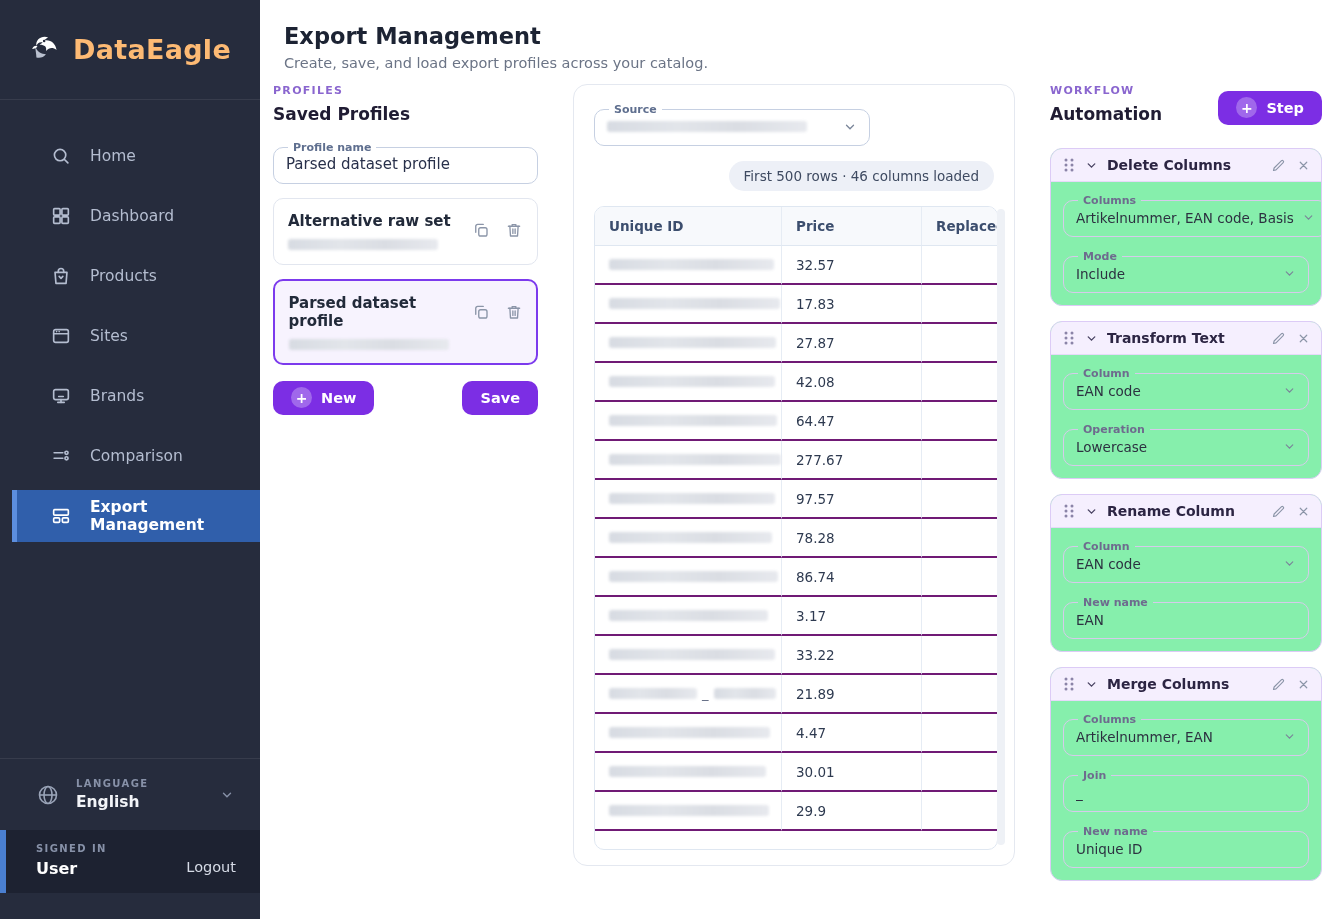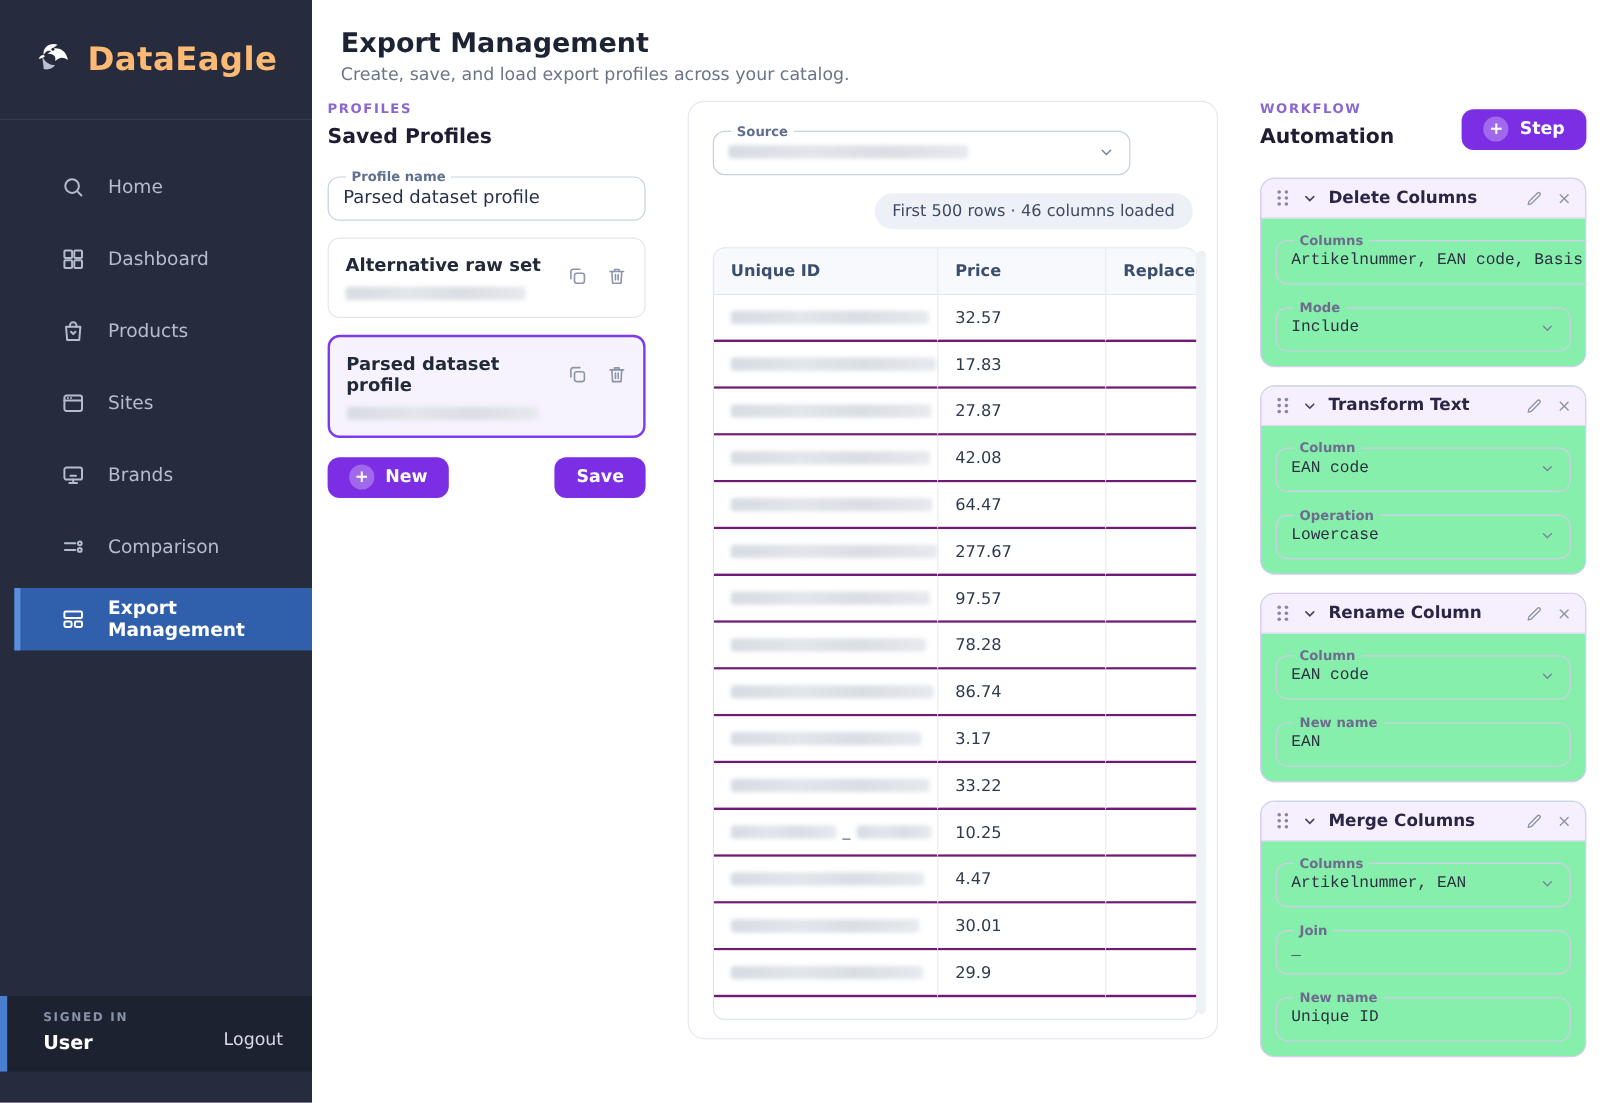--- a/index.html
+++ b/index.html
@@ -78,7 +78,7 @@
   
   .preview-card { flex:0 0 442px; width:442px; height:782px; border:1.5px solid #e4e8f0;
       border-radius:14px; padding:18px 20px; position:relative; overflow:hidden; background:#fff; }
-  .source-field { width:348px; }
+  .source-field { width:276px; }
   .source-field .redact { width:200px; margin:4px 0 5px; }
   .badge-row { display:flex; justify-content:flex-end; margin-top:15px; }
   .badge { background:#edf0f7; border-radius:999px; padding:7px 15px; font-size:13.5px; color:#3e4a61; }

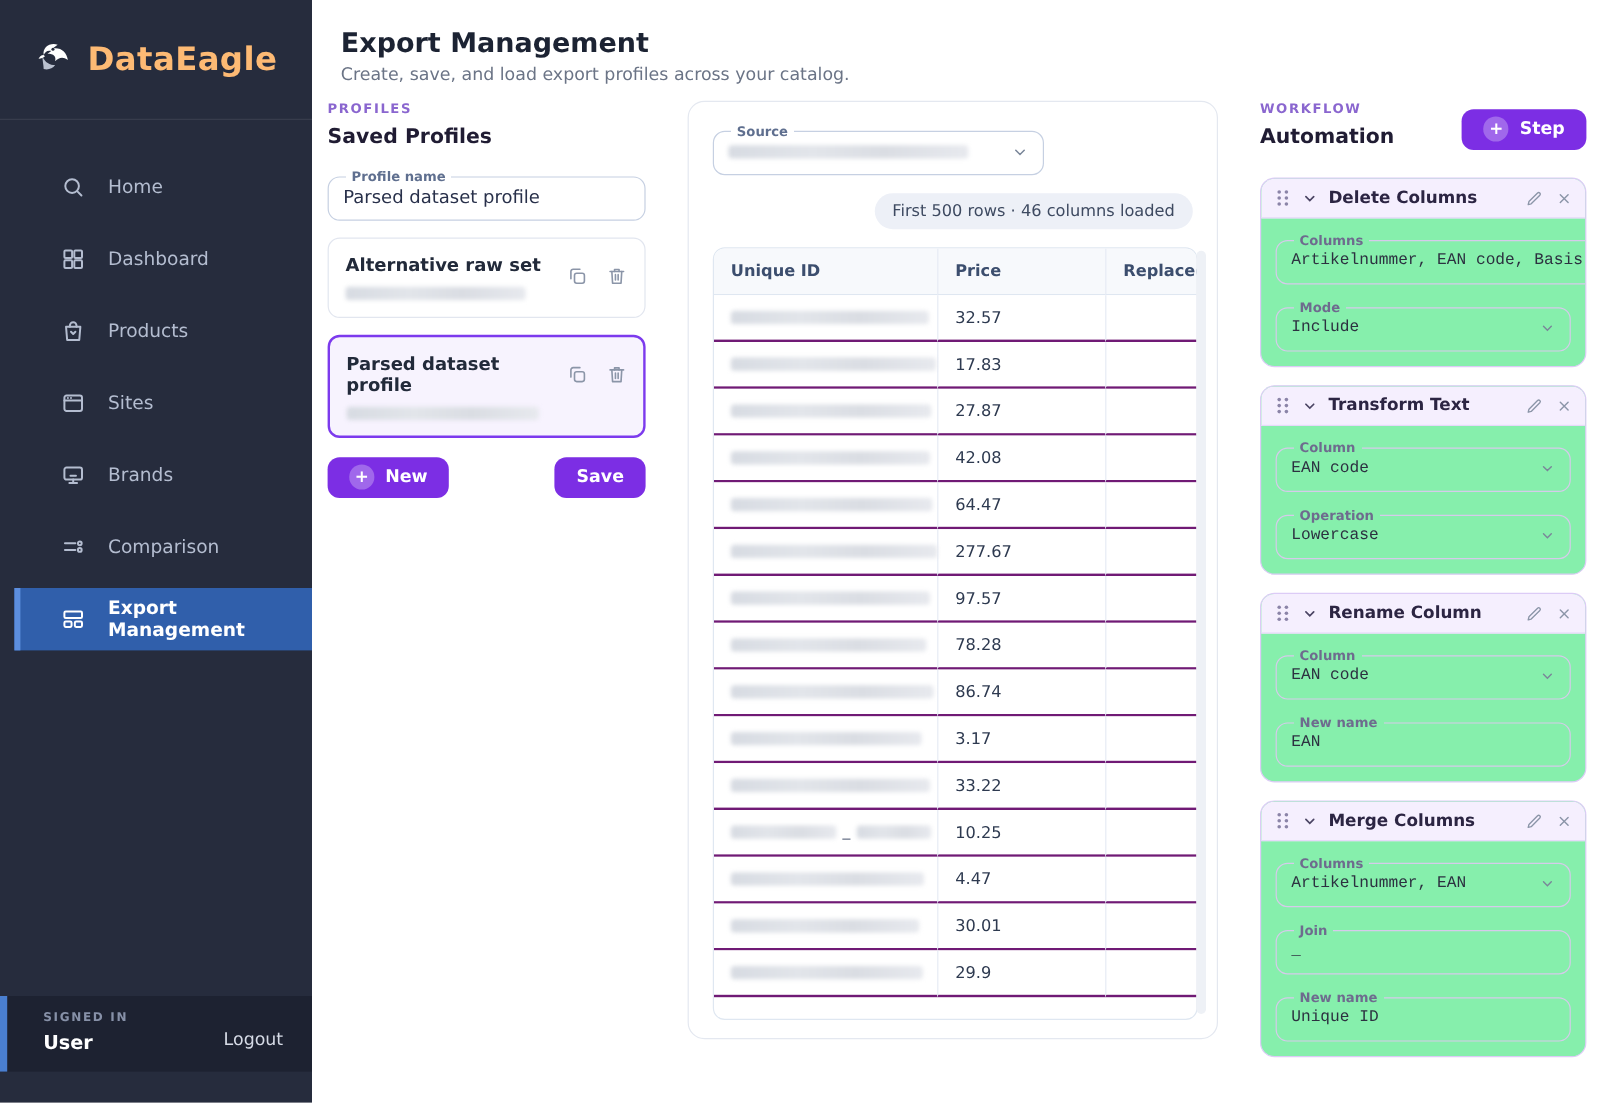--- a/index.html
+++ b/index.html
@@ -48,7 +48,7 @@
   fieldset.field { border:1.5px solid #c6d0e2; border-radius:10px; padding:0 12px 8px; background:transparent; }
   fieldset.field legend { font-size:11px; color:#5f6f8f; font-weight:600; padding:0 5px; margin-left:2px; }
   .fval-row { display:flex; align-items:center; justify-content:space-between; gap:8px; min-height:21px; }
-  .fval { font-size:13.5px; color:#2c3140; white-space:nowrap; overflow:hidden;font-family:Liberation Mono, monospace; }
+  .fval { font-size:13.5px; color:#2c3140; white-space:nowrap; overflow:hidden; }
   .fchevron { color:#7a8699; flex:0 0 auto; }
   fieldset.field input { border:none; outline:none; background:transparent; width:100%;
       font-family:inherit; font-size:15px; color:#28304a; padding:1px 0 2px; }

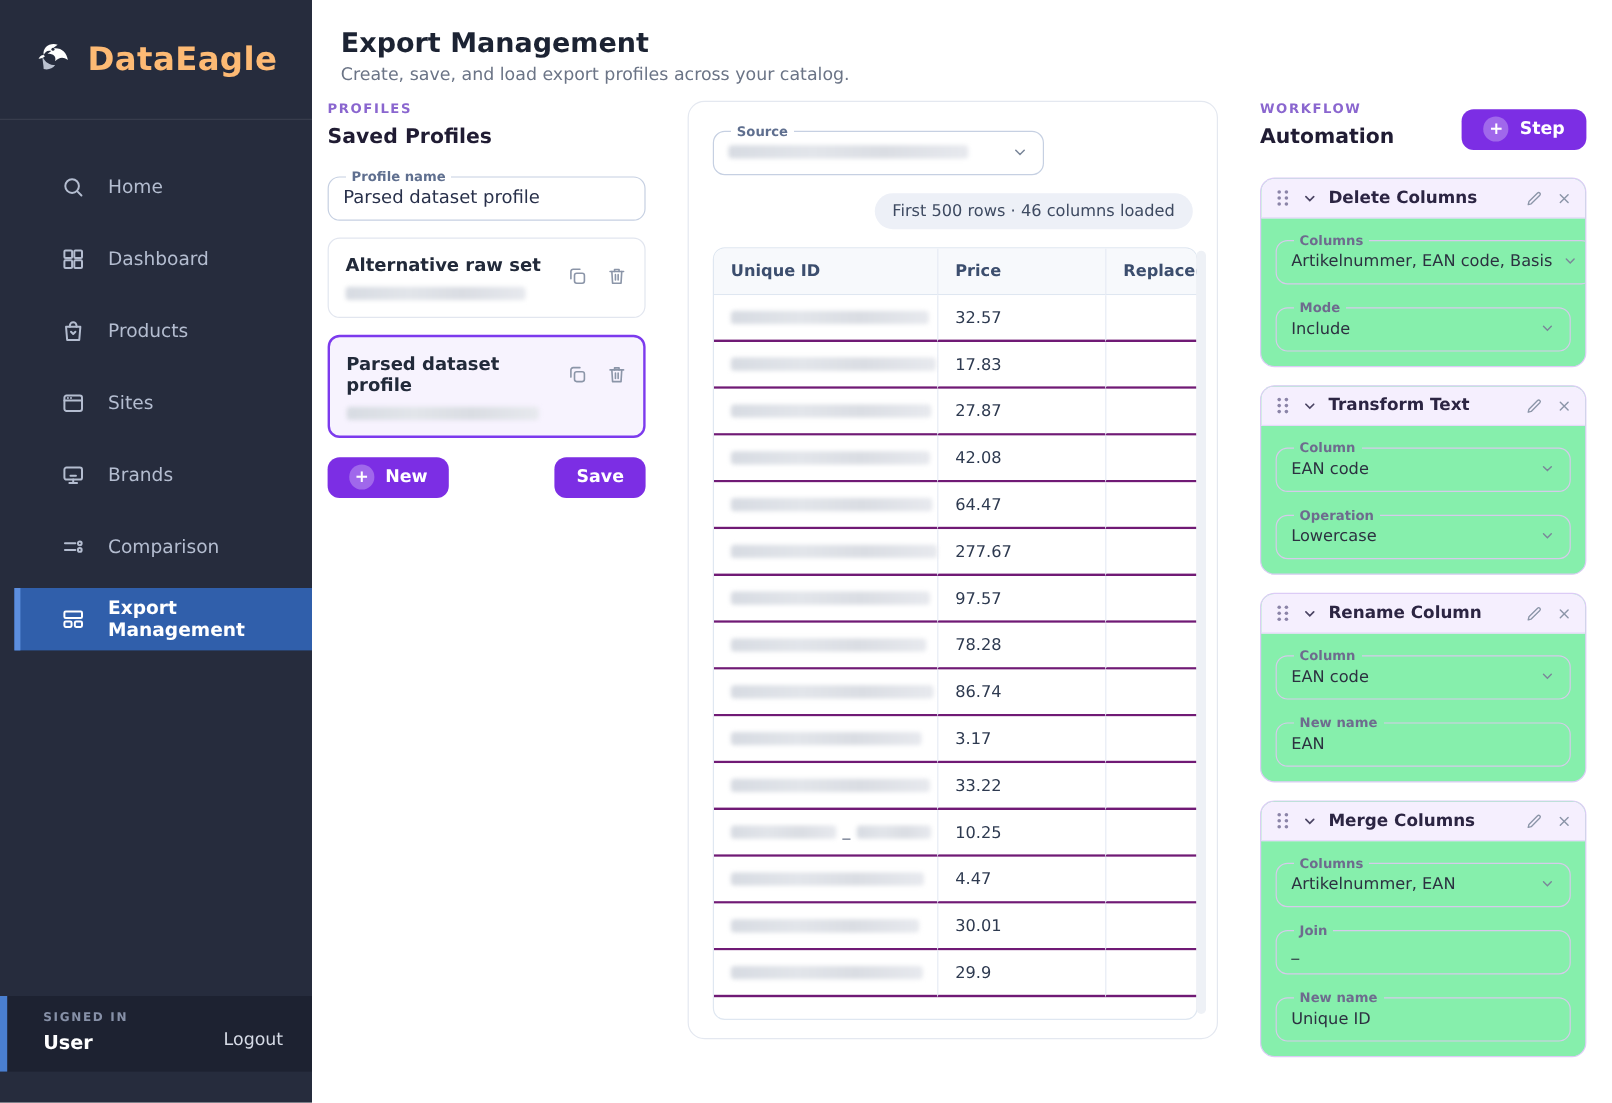--- a/index.html
+++ b/index.html
@@ -447,7 +447,7 @@
                     <span class="redact" style="width: 62px;"></span>
                   </span>
                 </td>
-    <td class="price">10.25</td>
+    <td class="price">21.89</td>
     <td></td>
   </tr>
 

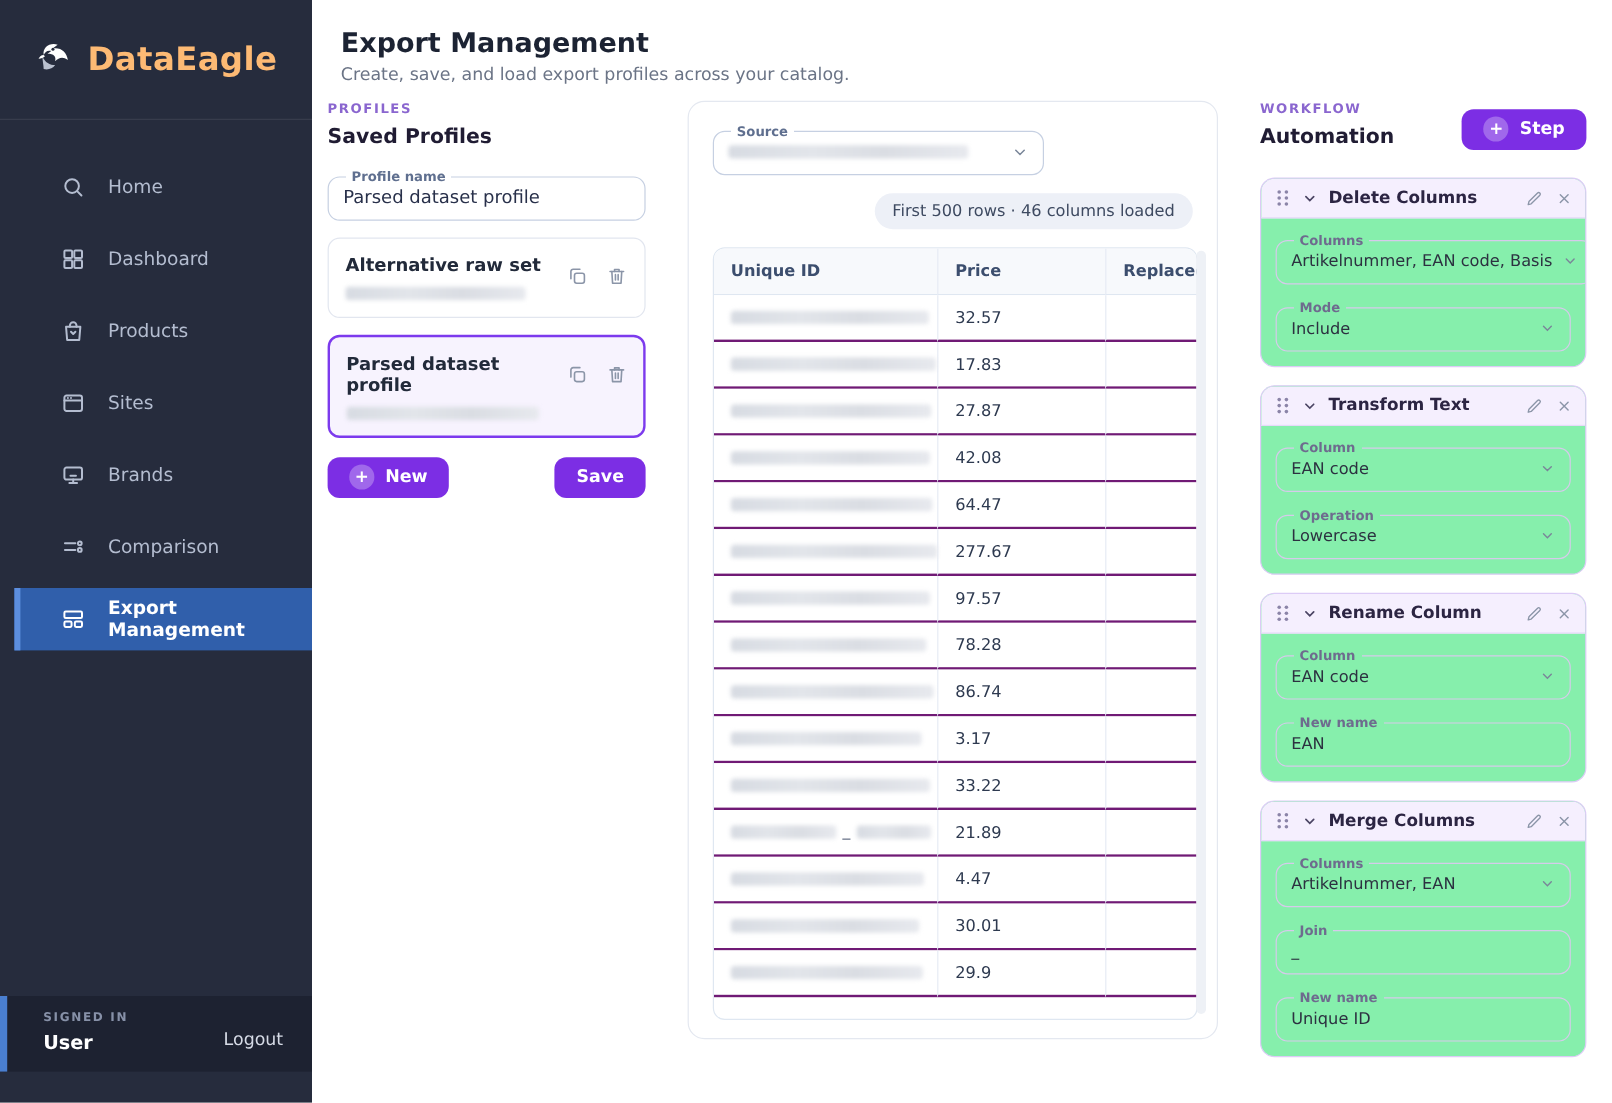--- a/index.html
+++ b/index.html
@@ -210,6 +210,24 @@
 </nav>
 
   <div class="side-footer">
+    <div class="lang-row">
+      <span>
+        <svg width="24" height="24" viewBox="0 0 24 24" fill="none" stroke="#9aa4b8" stroke-width="1.6">
+          <circle cx="12" cy="12" r="8.5"></circle>
+            <ellipse cx="12" cy="12" rx="4" ry="8.5"></ellipse>
+          <path d="M3.5 12h17"></path>
+        </svg>
+      </span>
+      <span>
+        <div class="lang-label">LANGUAGE</div>
+        <div class="lang-value">English</div>
+      </span>
+      <span class="lang-chevron">
+        <svg width="14" height="14" viewBox="0 0 24 24" fill="none" stroke="currentColor" stroke-width="2.4" stroke-linecap="round">
+            <path d="M6 9l6 6 6-6"></path>
+          </svg>
+      </span>
+    </div>
     <div class="session">
       <span>
         <div class="session-label">SIGNED IN</div>

